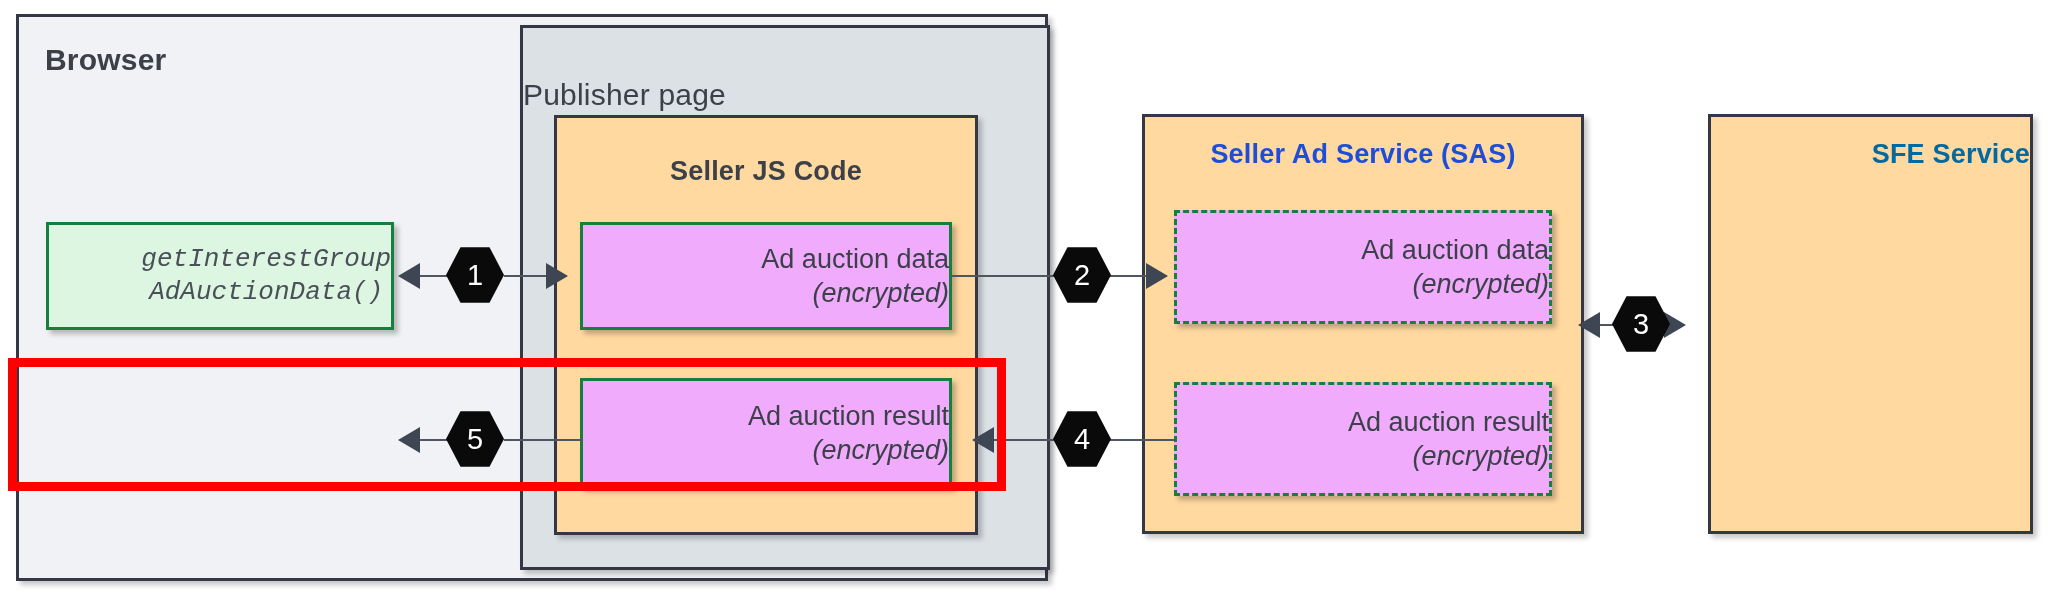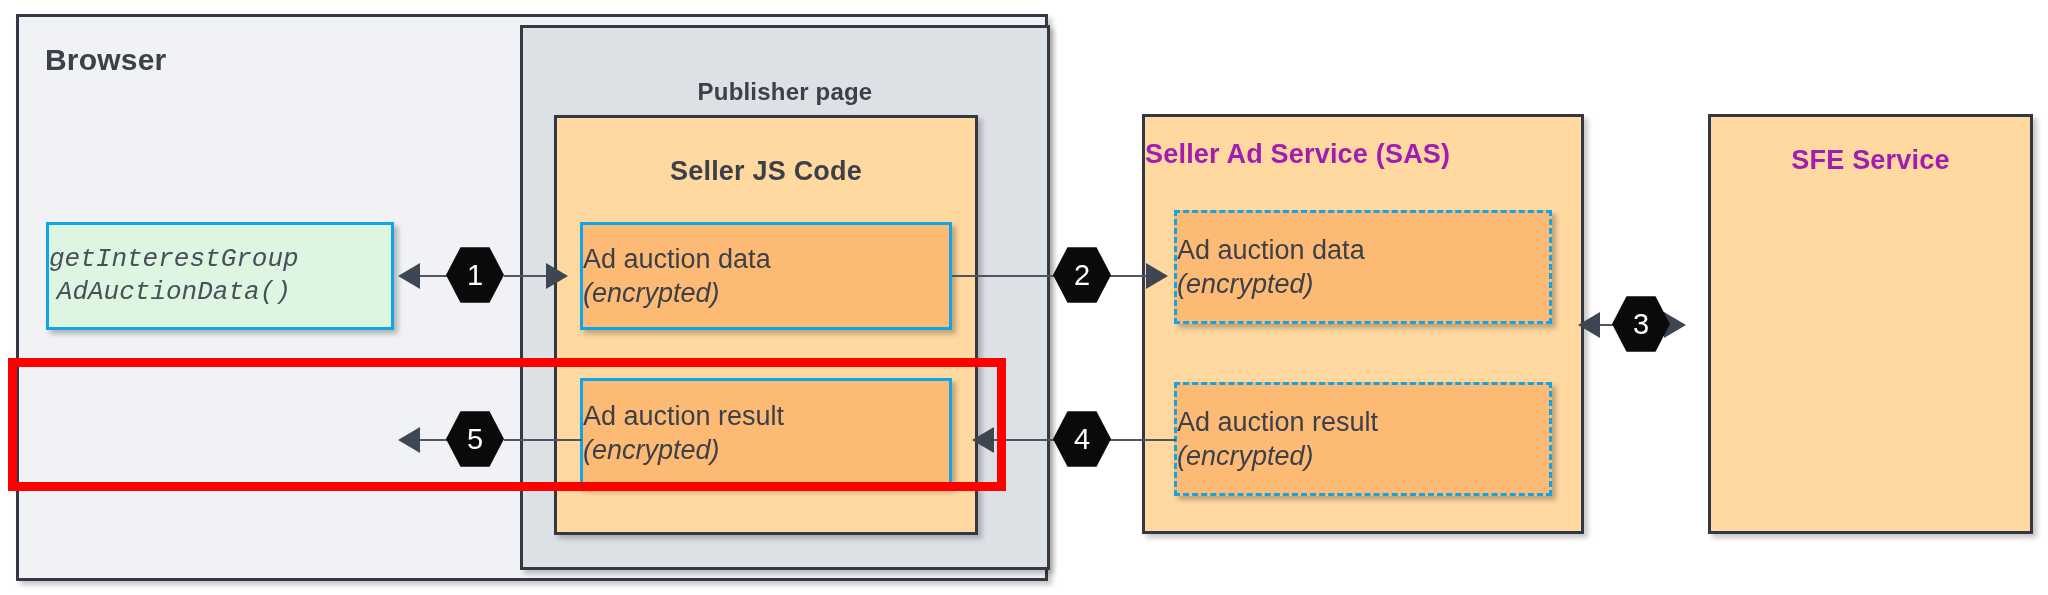--- a/index.html
+++ b/index.html
@@ -54,9 +54,9 @@
   #publisher-title {
     position: absolute;
     left: 0; right: 0; top: 50px;
-    text-align: center;
-    font-size: 24px;
-    font-weight: bold;
+    text-align: left;
+    font-size: 30px;
+    font-weight: normal;
     color: #3c4049;
   }
 

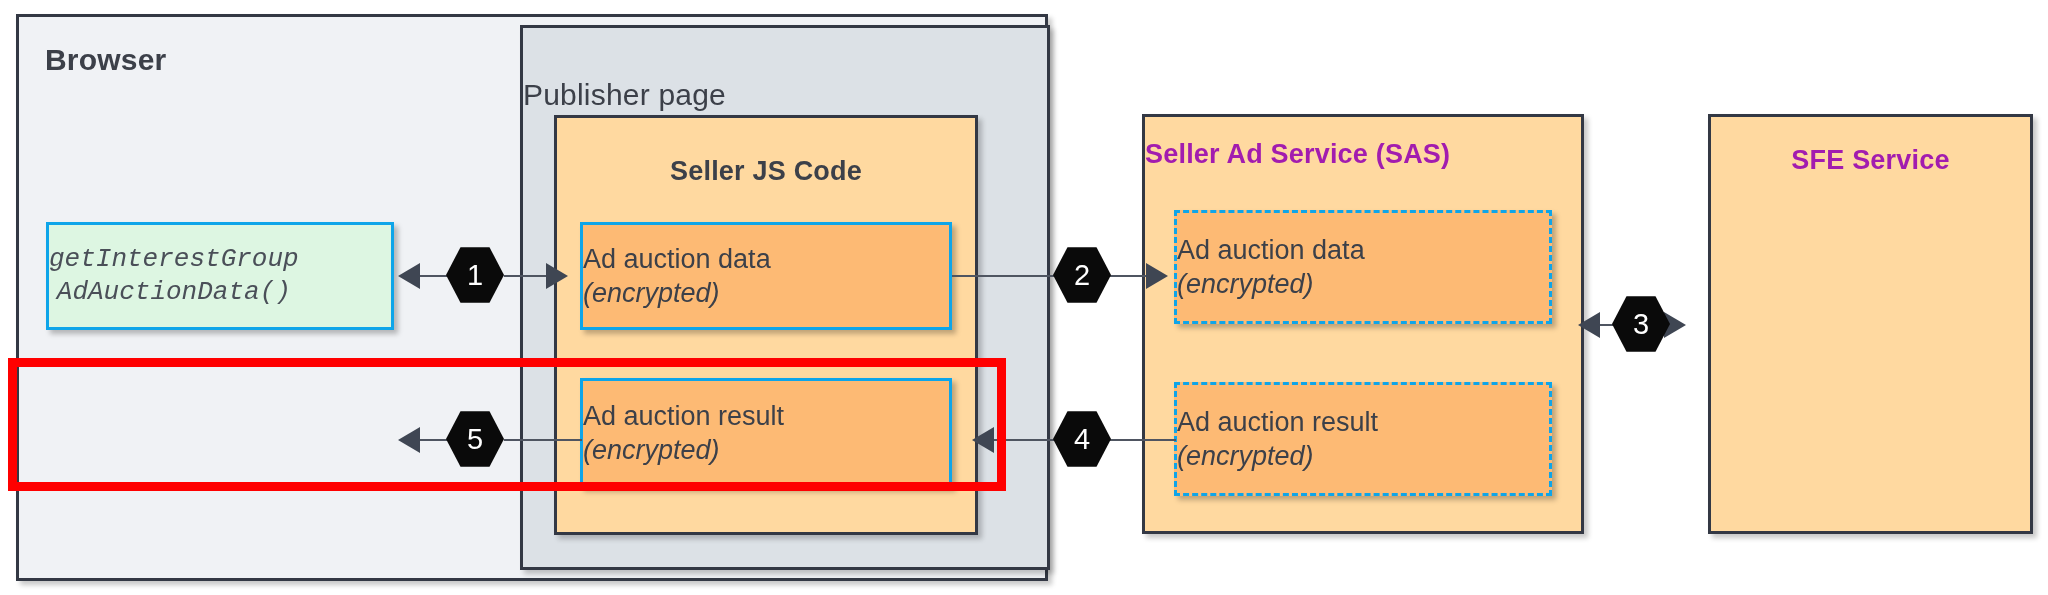--- a/index.html
+++ b/index.html
@@ -82,10 +82,10 @@
   #sas-title {
     position: absolute;
     left: 0; right: 0; top: 22px;
-    text-align: left;
+    text-align: center;
     font-size: 27px;
     font-weight: bold;
-    color: #a21caf;
+    color: #1d4ed8;
   }
 
   #sfe {

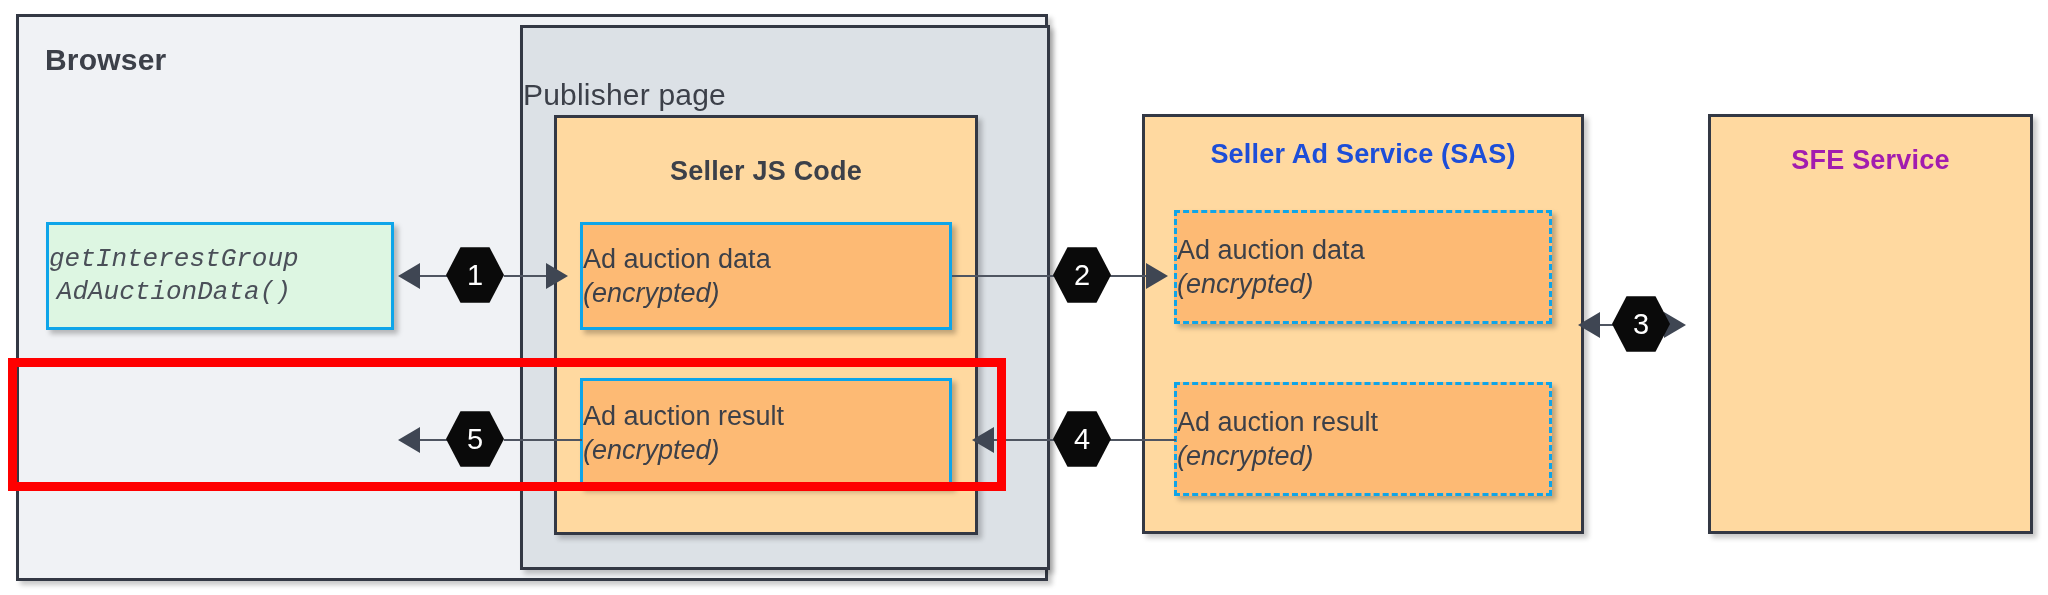--- a/index.html
+++ b/index.html
@@ -95,11 +95,11 @@
   }
   #sfe-title {
     position: absolute;
-    left: 0; right: 0; top: 28px;
-    text-align: center;
+    left: 0; right: 0; top: 22px;
+    text-align: right;
     font-size: 27px;
     font-weight: bold;
-    color: #a21caf;
+    color: #0369a1;
   }
 
   

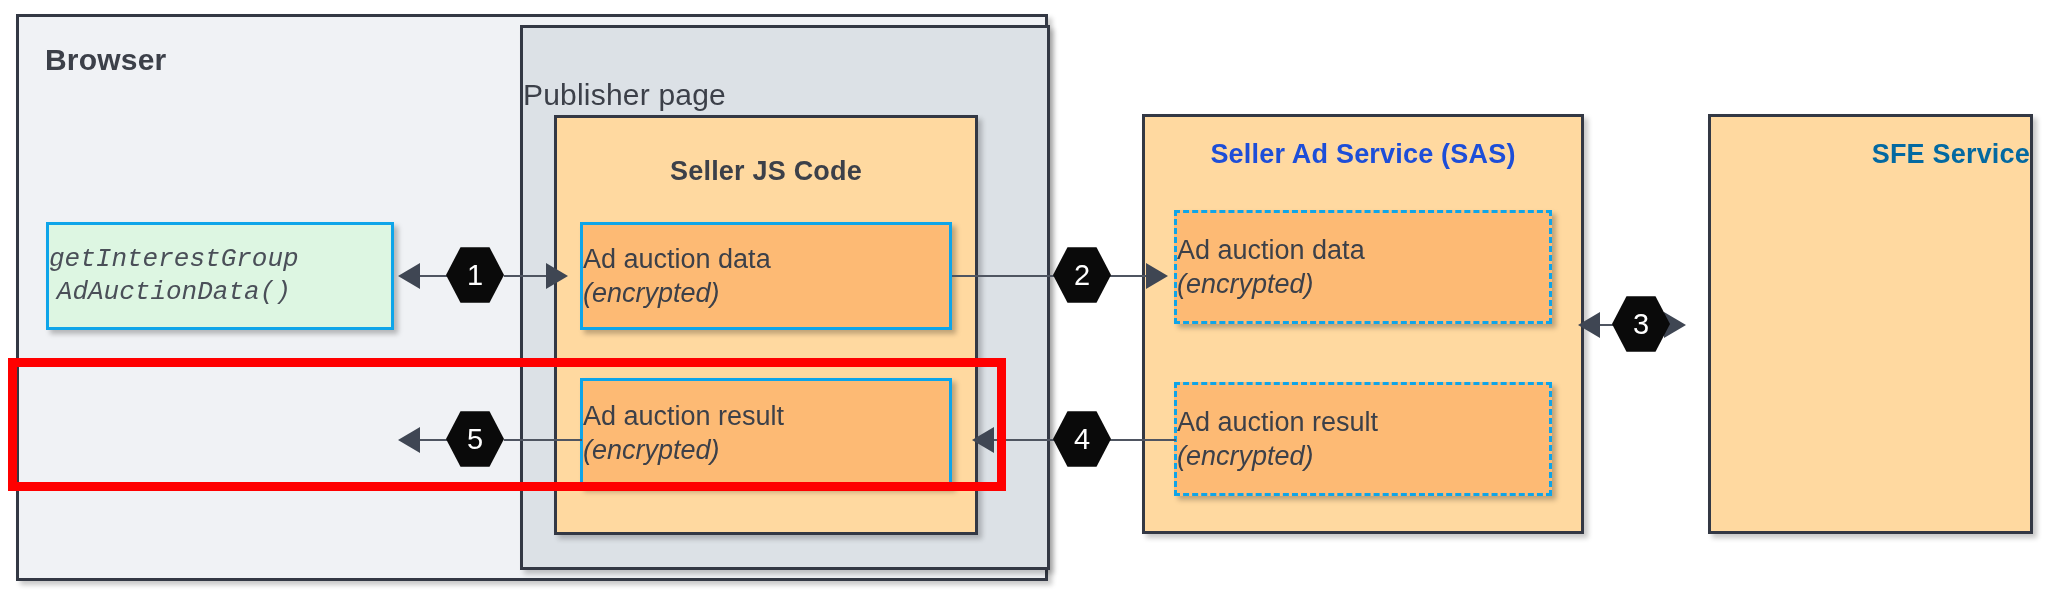--- a/index.html
+++ b/index.html
@@ -106,11 +106,11 @@
   .leaf {
     position: absolute;
     box-sizing: border-box;
-    border: 3px solid #0ea5e9;
+    border: 3px solid #15803d;
     box-shadow: 4px 4px 5px rgba(0,0,0,0.25);
     display: flex;
     flex-direction: column;
-    align-items: flex-start;
+    align-items: flex-end;
     justify-content: center;
     text-align: center;
     line-height: 1.26;

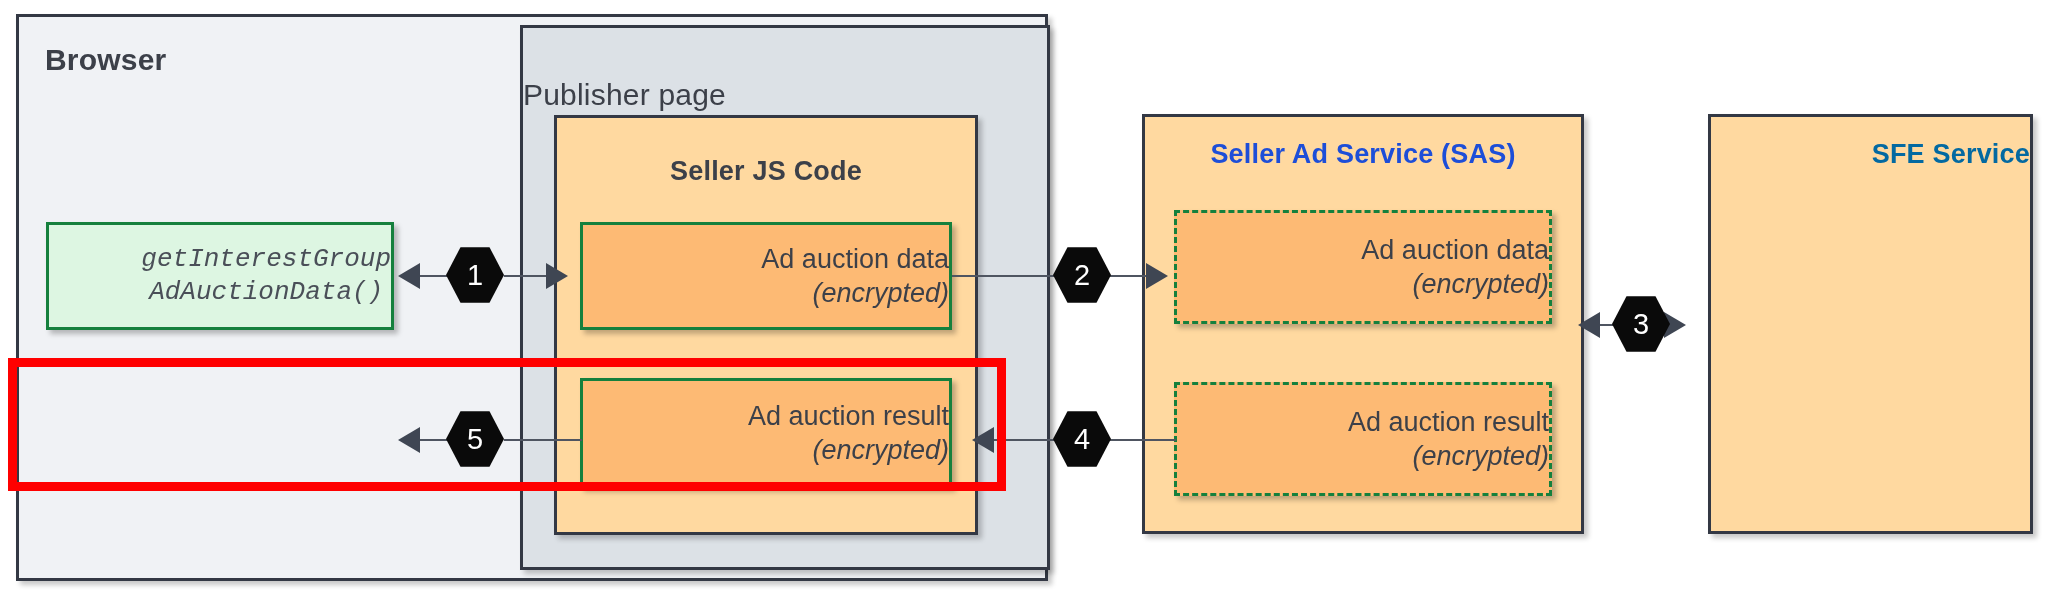--- a/index.html
+++ b/index.html
@@ -116,7 +116,7 @@
     line-height: 1.26;
   }
   .leaf.dashed { border-style: dashed; border-width: 3px; }
-  .cream { background: #fdba74; }
+  .cream { background: #f0abfc; }
   .green { background: #ddf6e2; }
 
   .api-text {

